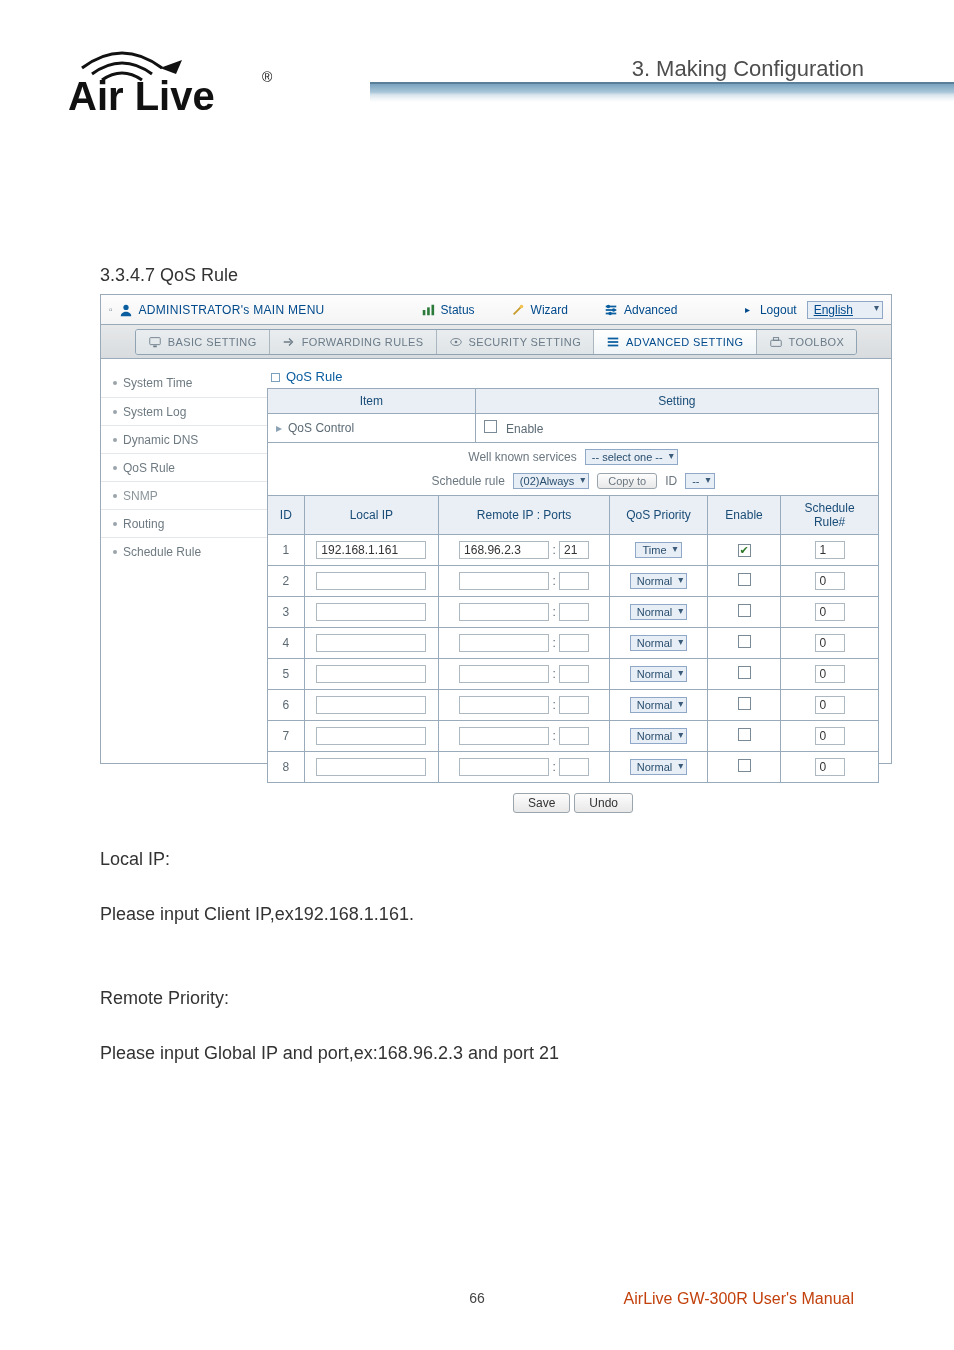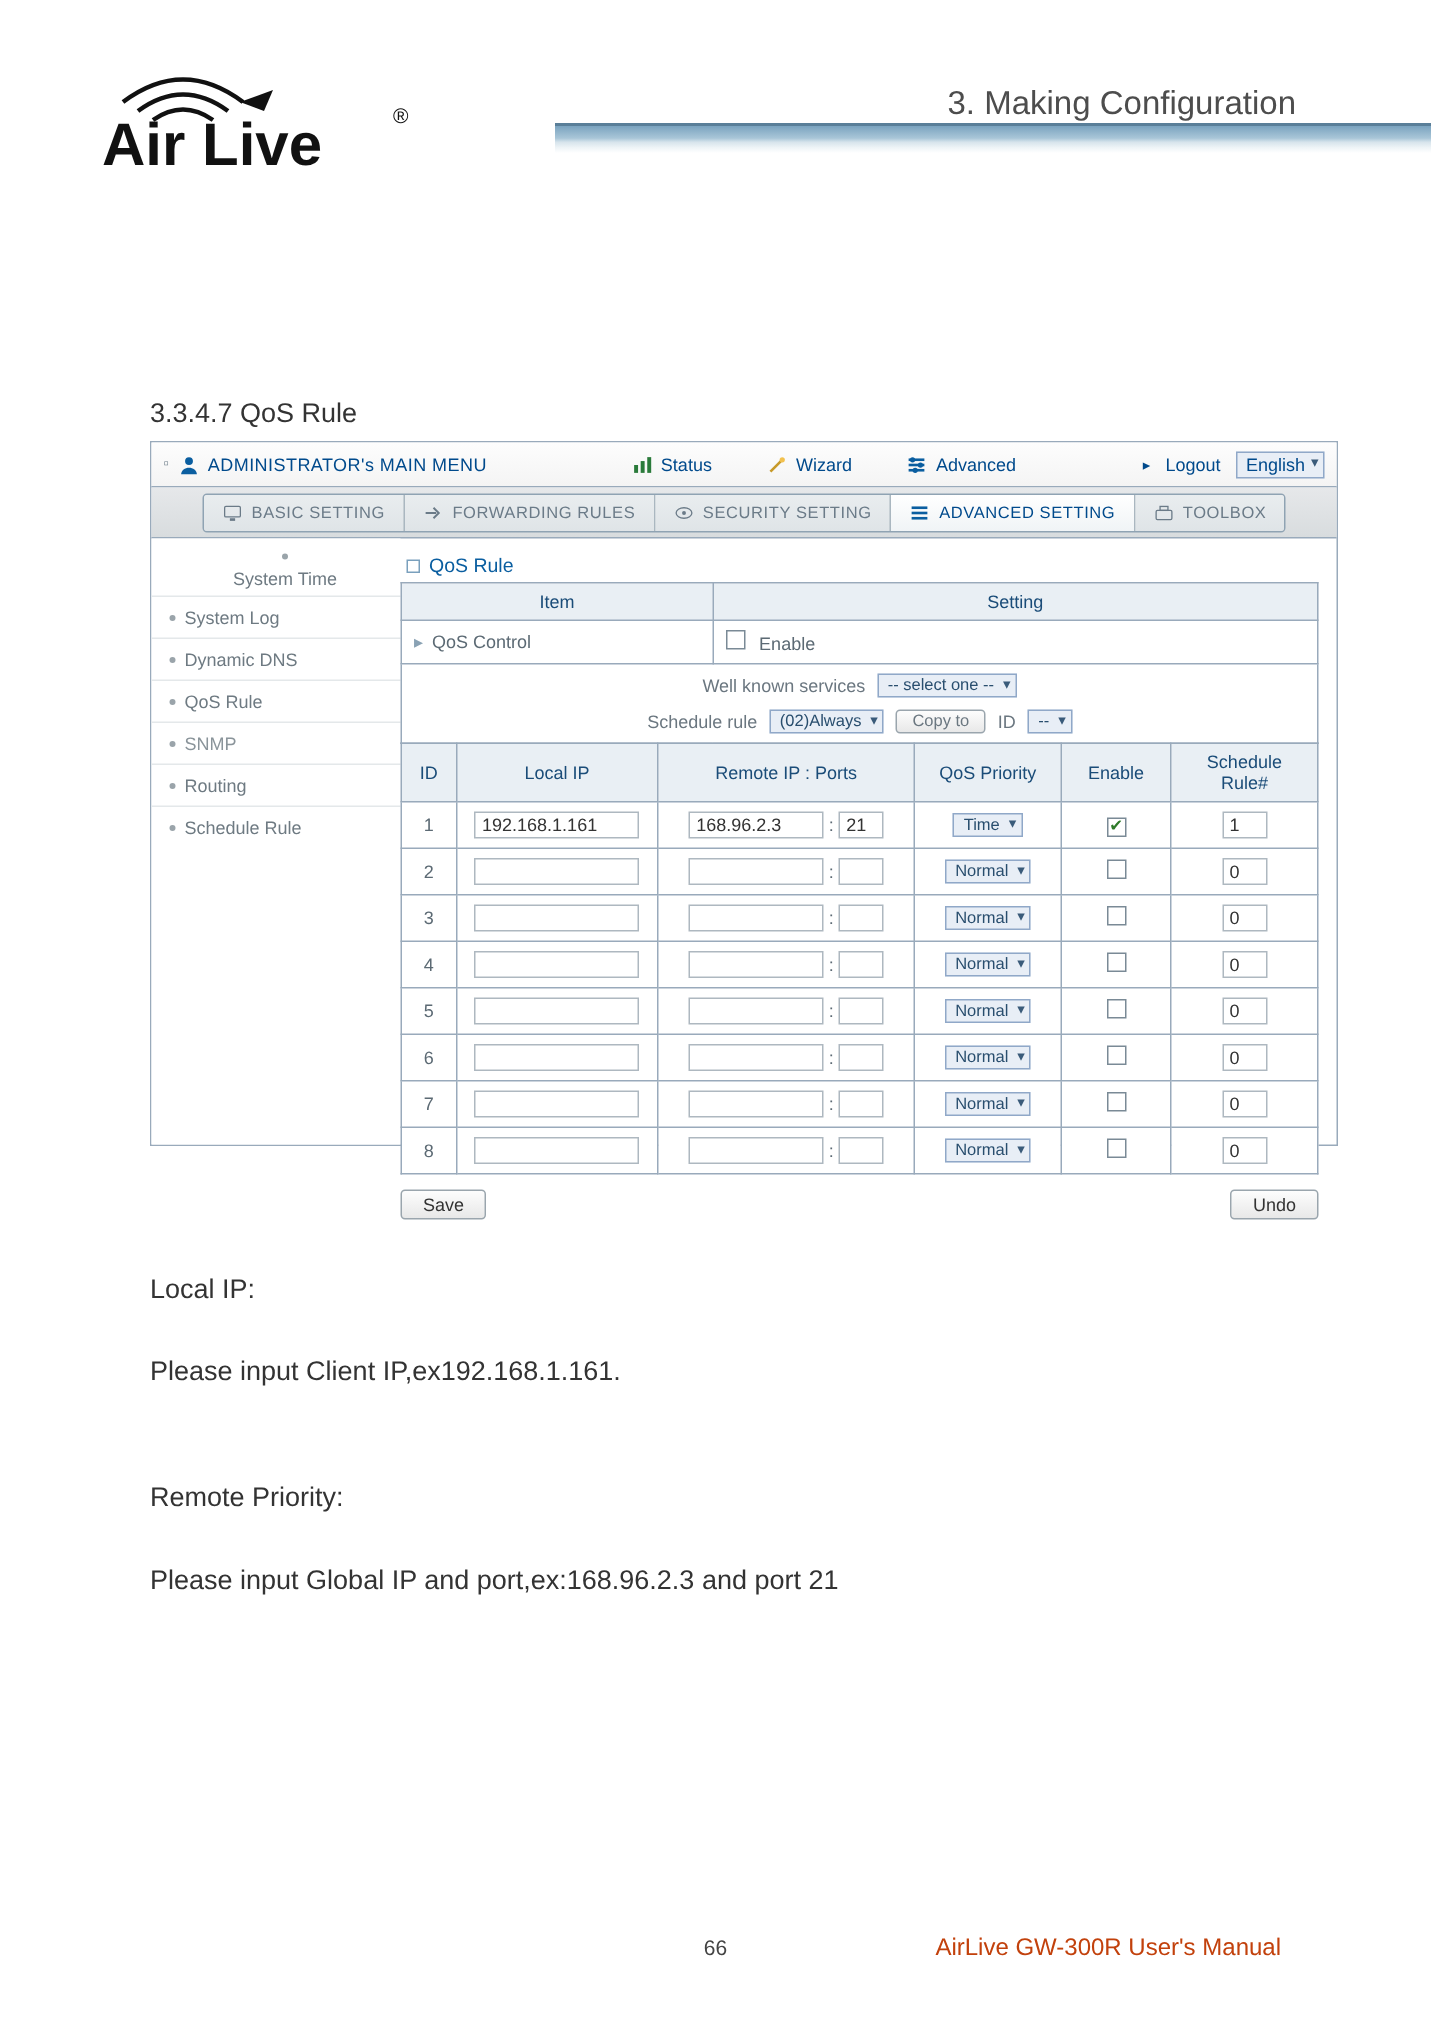--- a/index.html
+++ b/index.html
@@ -30,7 +30,7 @@
   .topbar .status { margin-left:96px; }
   .topbar .right { margin-left:auto; display:flex; align-items:center; gap:10px; padding-right:8px; }
   .logout { color:#004a8c; font-size:12px; }
-  .lang { font-size:12px; background:#e8eef6; border:1px solid #90a8c8; padding:1px 12px 1px 6px; color:#004a8c; position:relative; }
+  .lang { font-size:12px; background:#e8eef6; border:1px solid #90a8c8; padding:1px 29px 1px 6px; color:#004a8c; position:relative;text-decoration:underline; }
   .lang::after { content:"▾"; position:absolute; right:3px; top:0; font-size:10px; color:#3a5b7a; }
 
   .navbar { position:relative; height:34px;

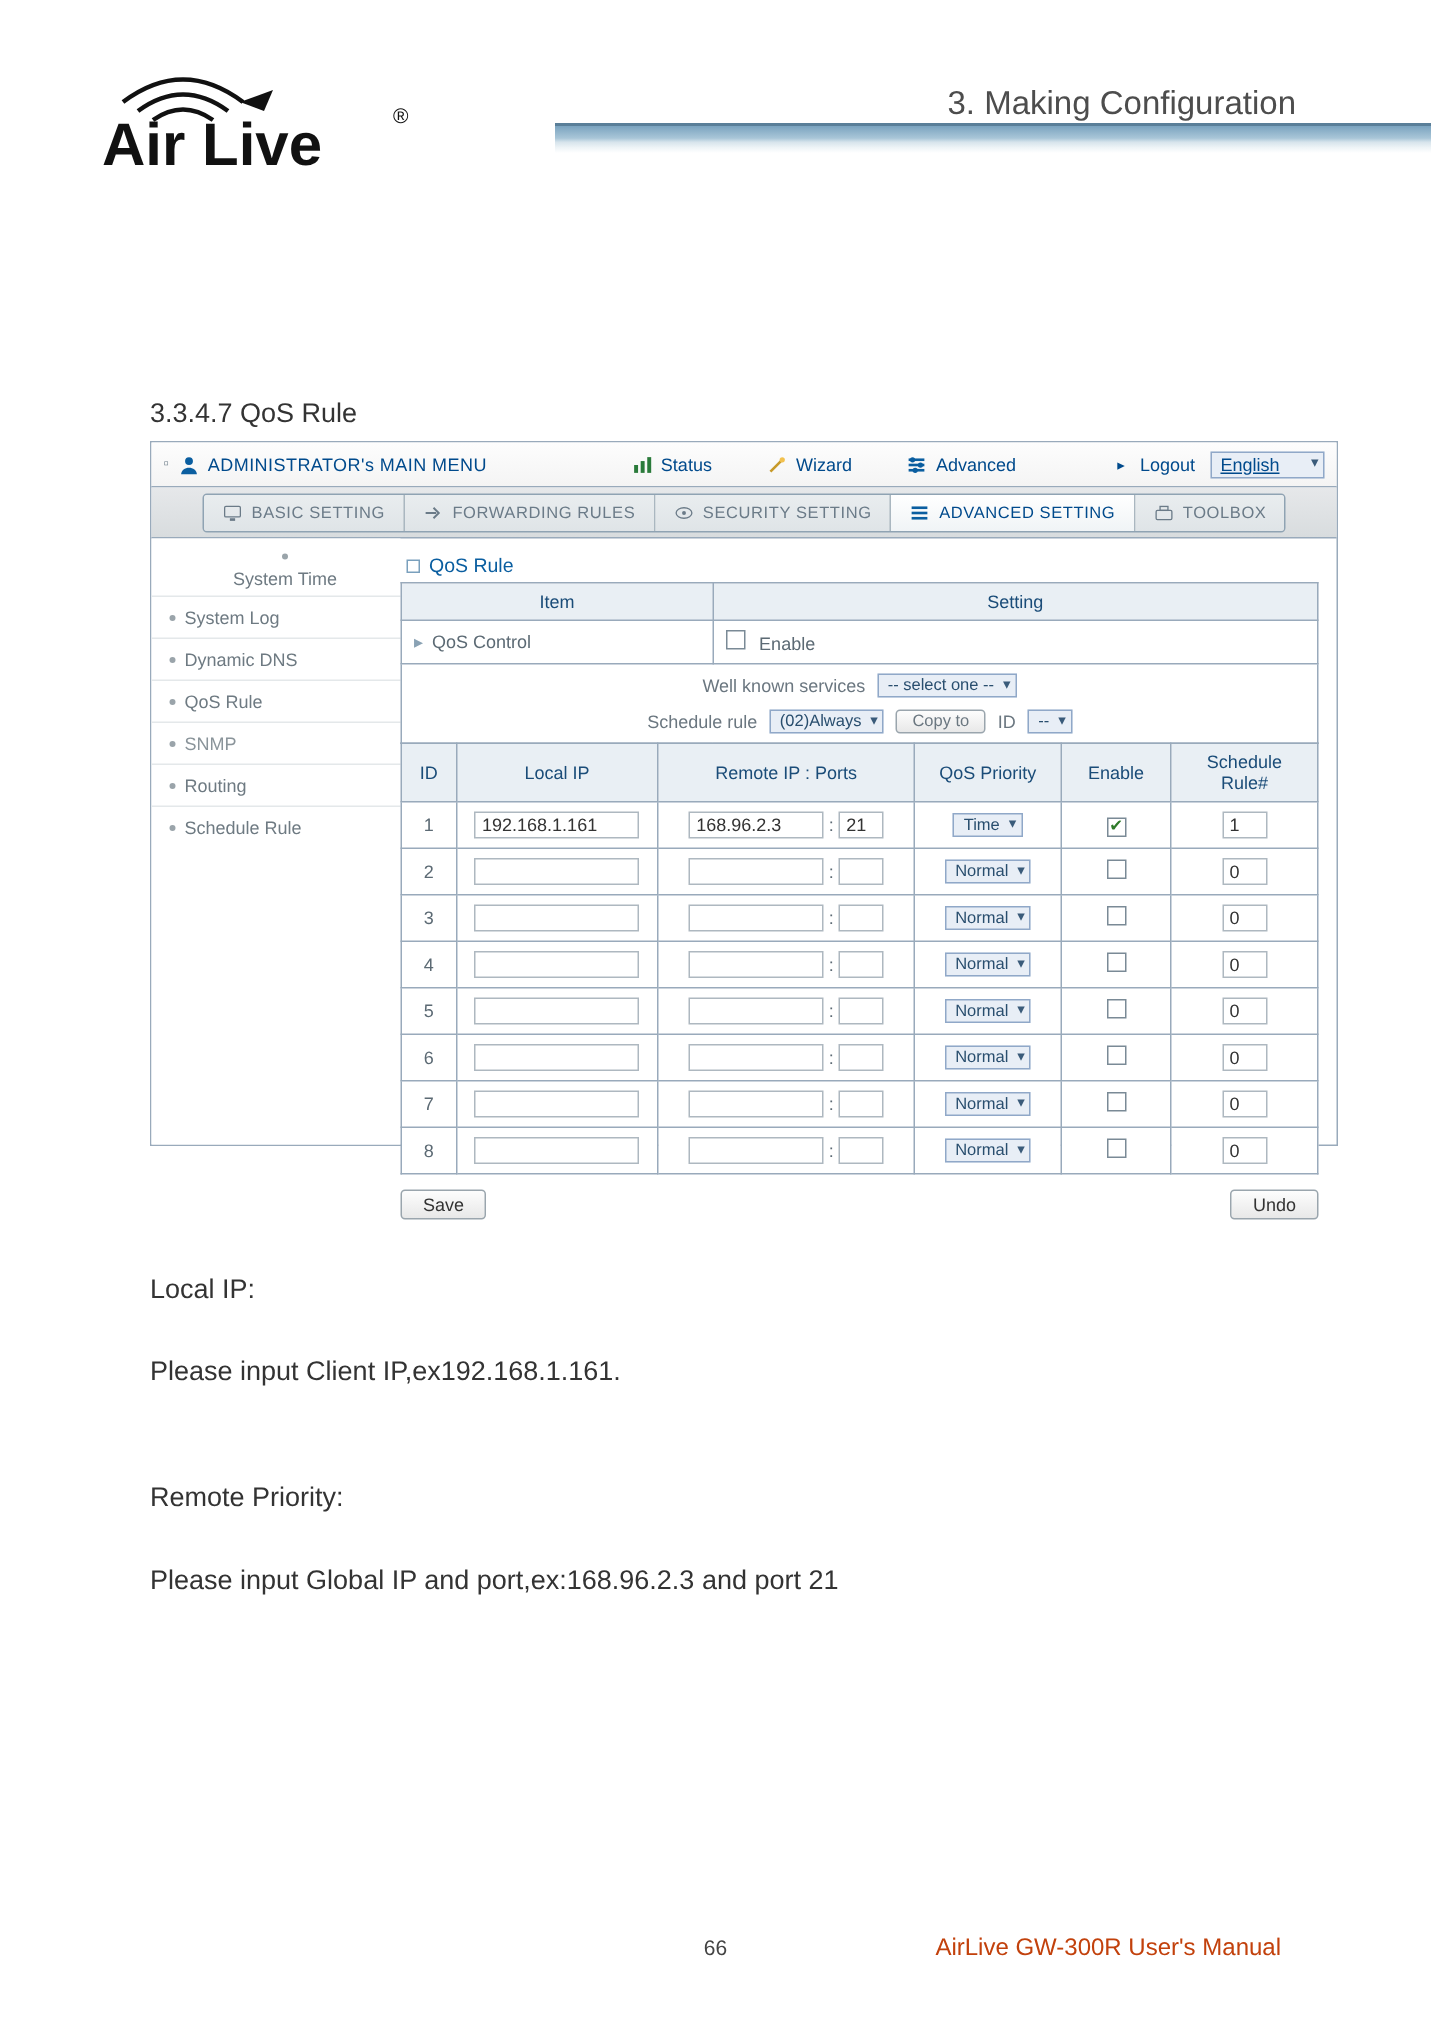--- a/index.html
+++ b/index.html
@@ -46,7 +46,7 @@
   .sidebar { width:166px; background:#fff; padding-top:10px; }
   .side-item { display:flex; align-items:center; gap:6px; font-size:12px; color:#6e7a82;
                height:28px; padding-left:12px; border-top:1px solid #e4e8ea; }
-  .side-item:first-child { border-top:none;flex-direction:column; }
+  .side-item:first-child { border-top:none; }
   .side-item .dot { width:4px; height:4px; background:#9aa4aa; border-radius:50%; }
   .side-item.sub { color:#8a949a; }
 

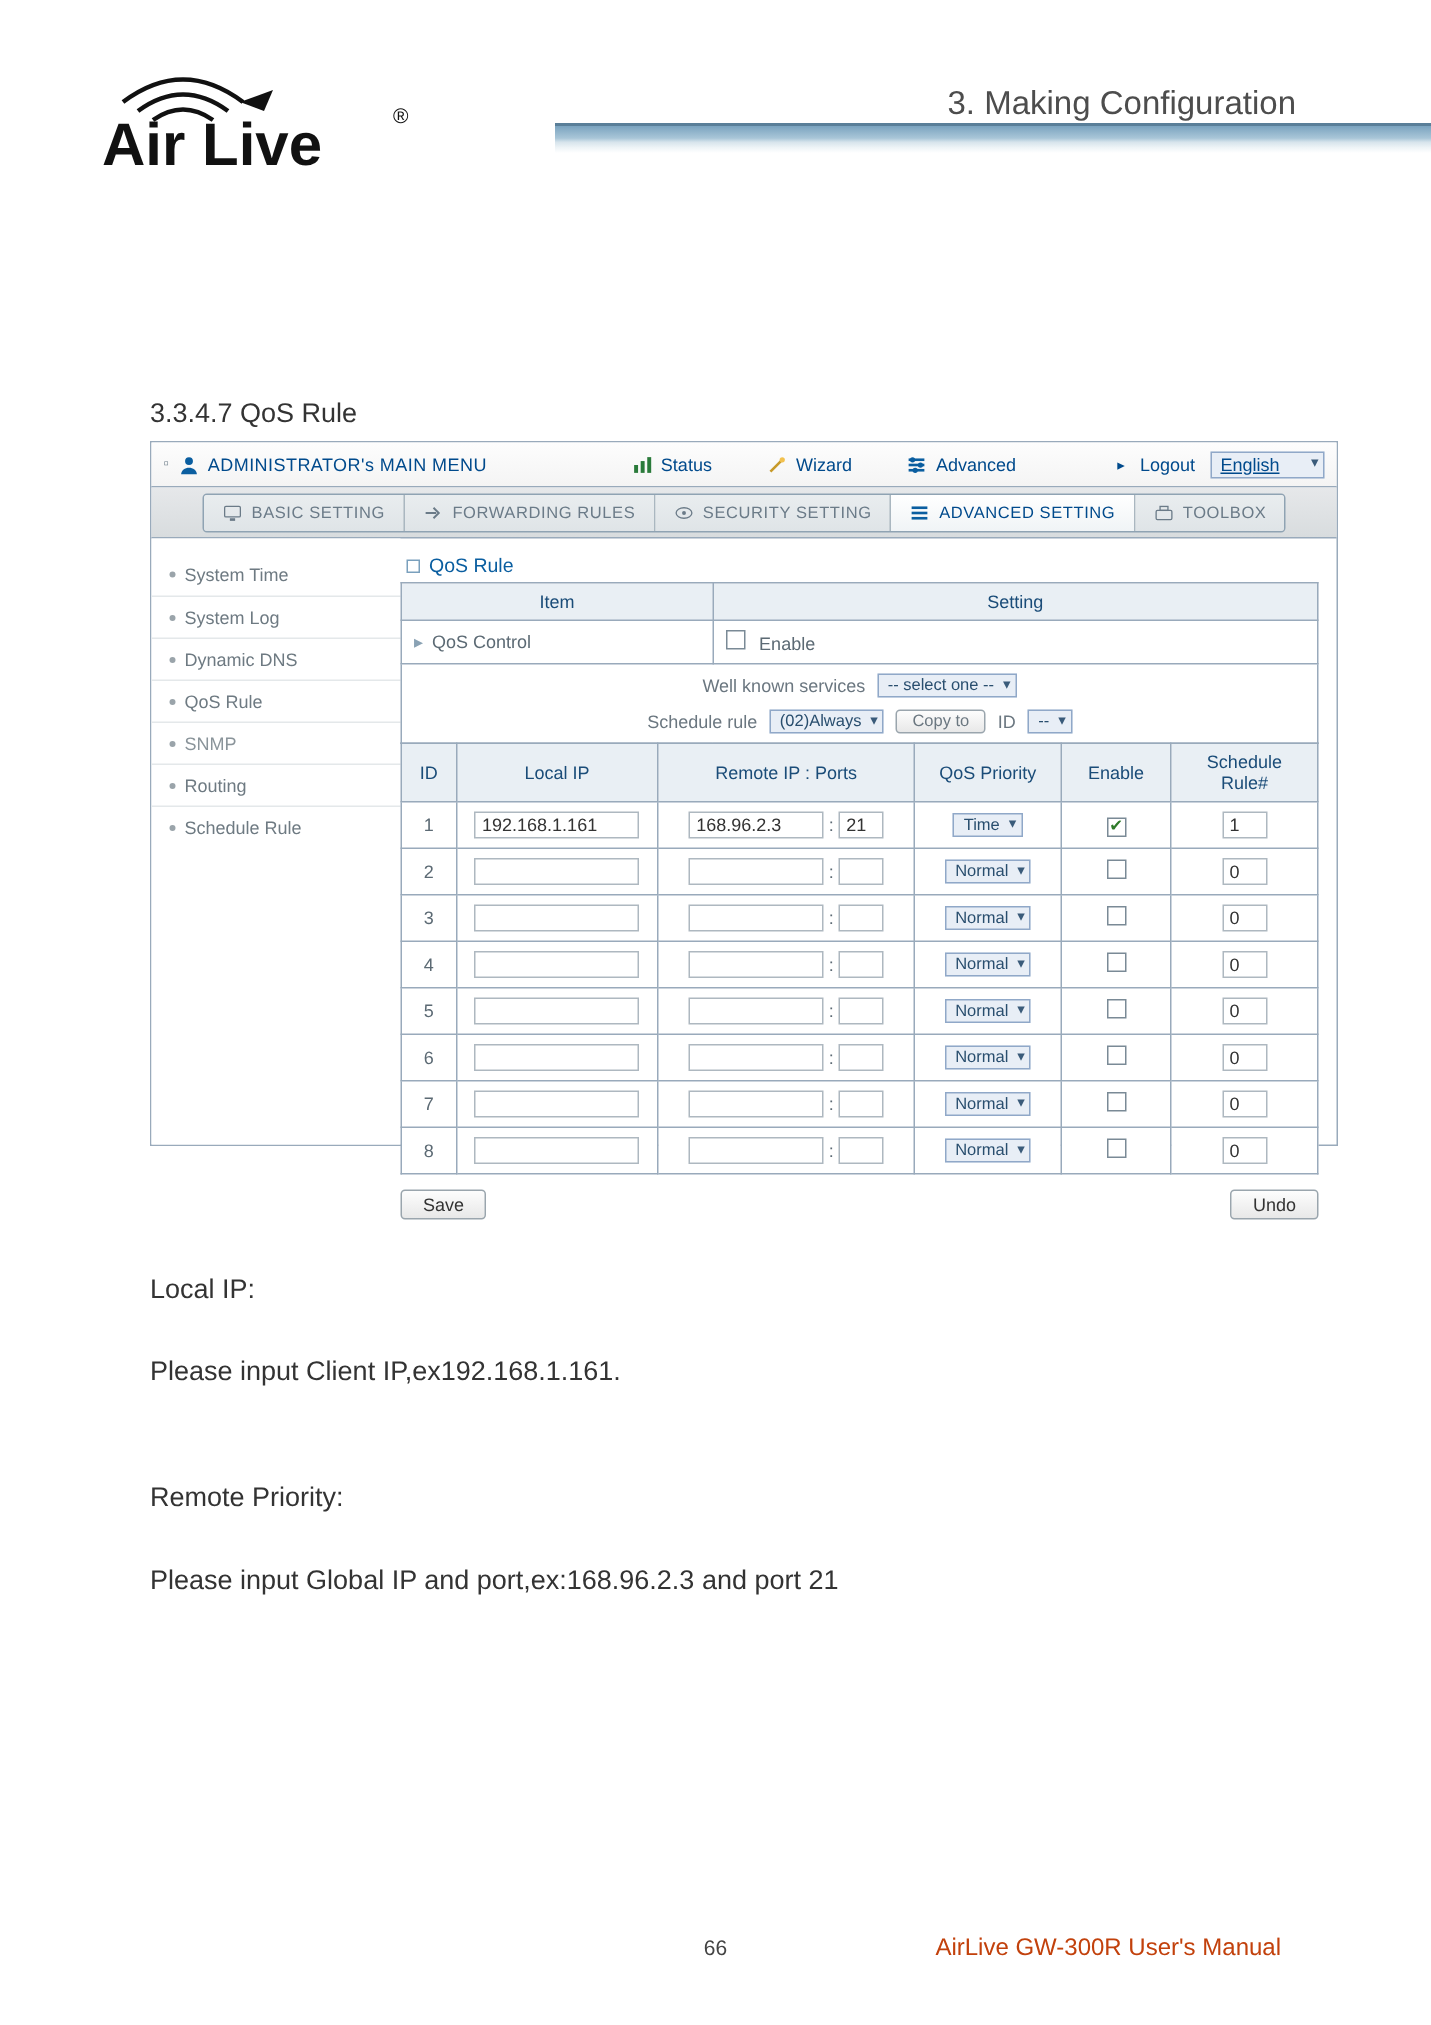--- a/index.html
+++ b/index.html
@@ -72,7 +72,7 @@
   .sel2 { background:#e8eef6; border:1px solid #90a8c8; color:#294e6e; font-size:11px; padding:1px 14px 1px 6px; position:relative; display:inline-block; }
   .sel2::after { content:"▾"; position:absolute; right:3px; top:0; font-size:10px; color:#3a5b7a; }
 
-  .btns { display:flex; justify-content:space-between; gap:4px; padding-top:10px; }
+  .btns { display:flex; justify-content:center; gap:4px; padding-top:10px; }
   .btns .b { background:linear-gradient(#fdfdfd,#e8e8e8); border:1px solid #9aa5ad; border-radius:3px; padding:2px 14px; font-size:12px; }
 
   

